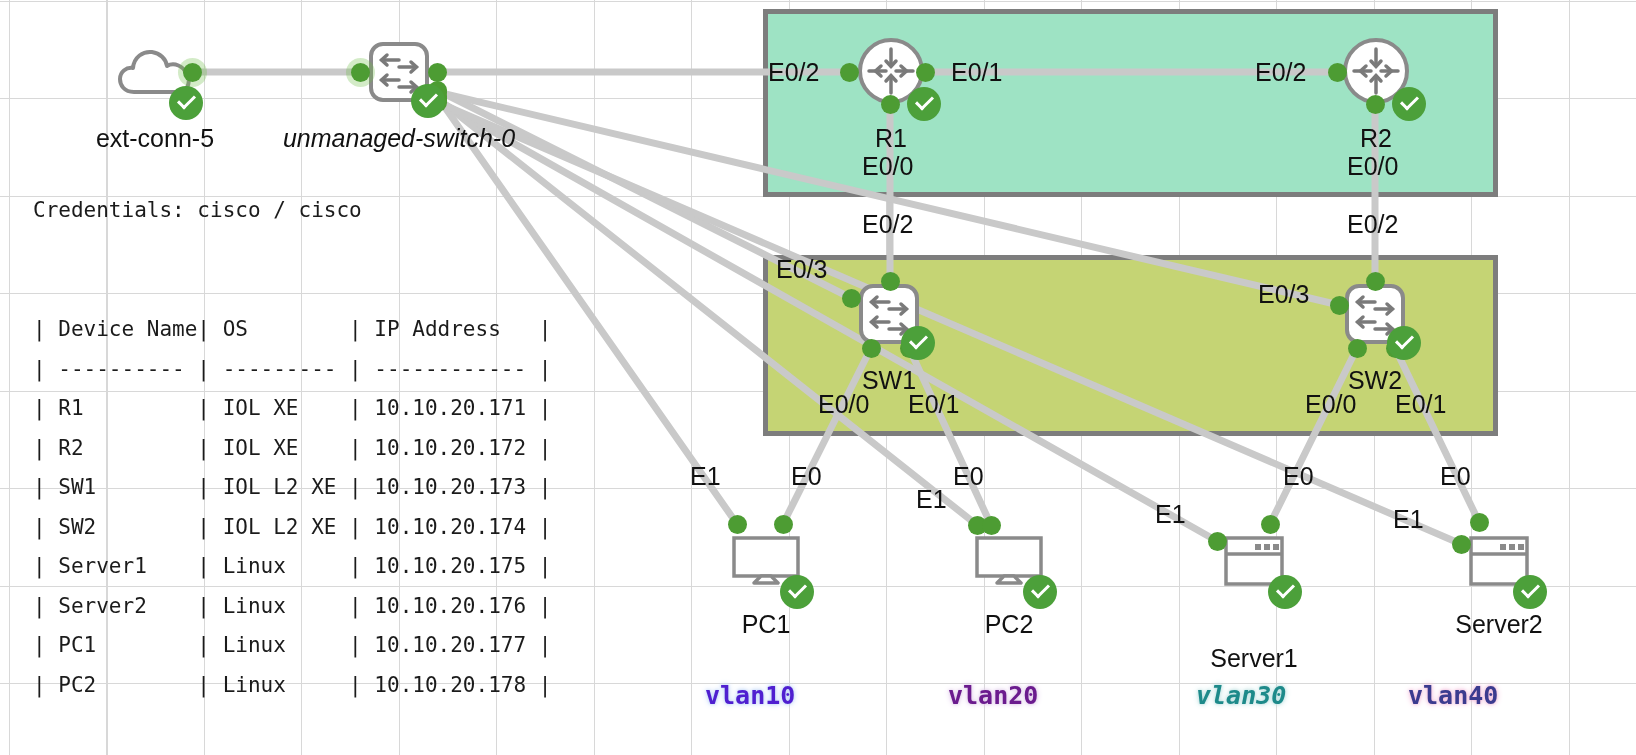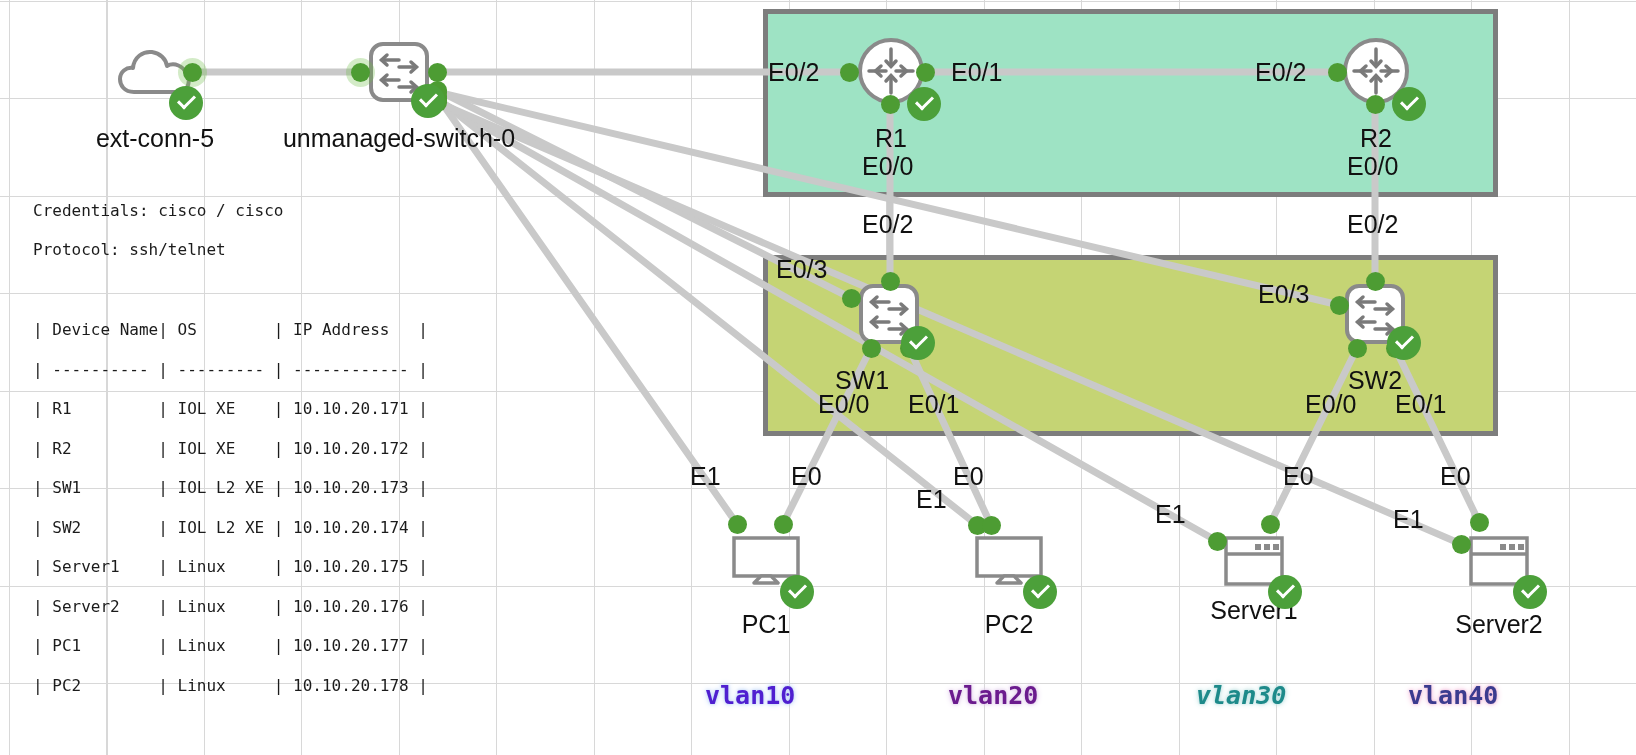--- a/index.html
+++ b/index.html
@@ -157,7 +157,7 @@
     </g>
   </svg></div>
       <div class="badge" style="left: 411px; top: 84px;"></div>
-      <div class="node-label" style="left: 399px; top: 124px; transform: translateX(-50%);">unmanaged-switch-0</div>
+      <div class="node-label" style="left: 399px; top: 124px; transform: translateX(-50%); font-style: italic;">unmanaged-switch-0</div>
       <div class="node" style="left: 856px; top: 36px;"><svg width="70" height="70" viewBox="0 0 70 70">
     <circle cx="35" cy="35" r="31" fill="#ffffff" stroke="#8a8a8a" stroke-width="4"></circle>
     <g stroke="#7a7a7a" stroke-width="3.5" fill="none" stroke-linecap="round">

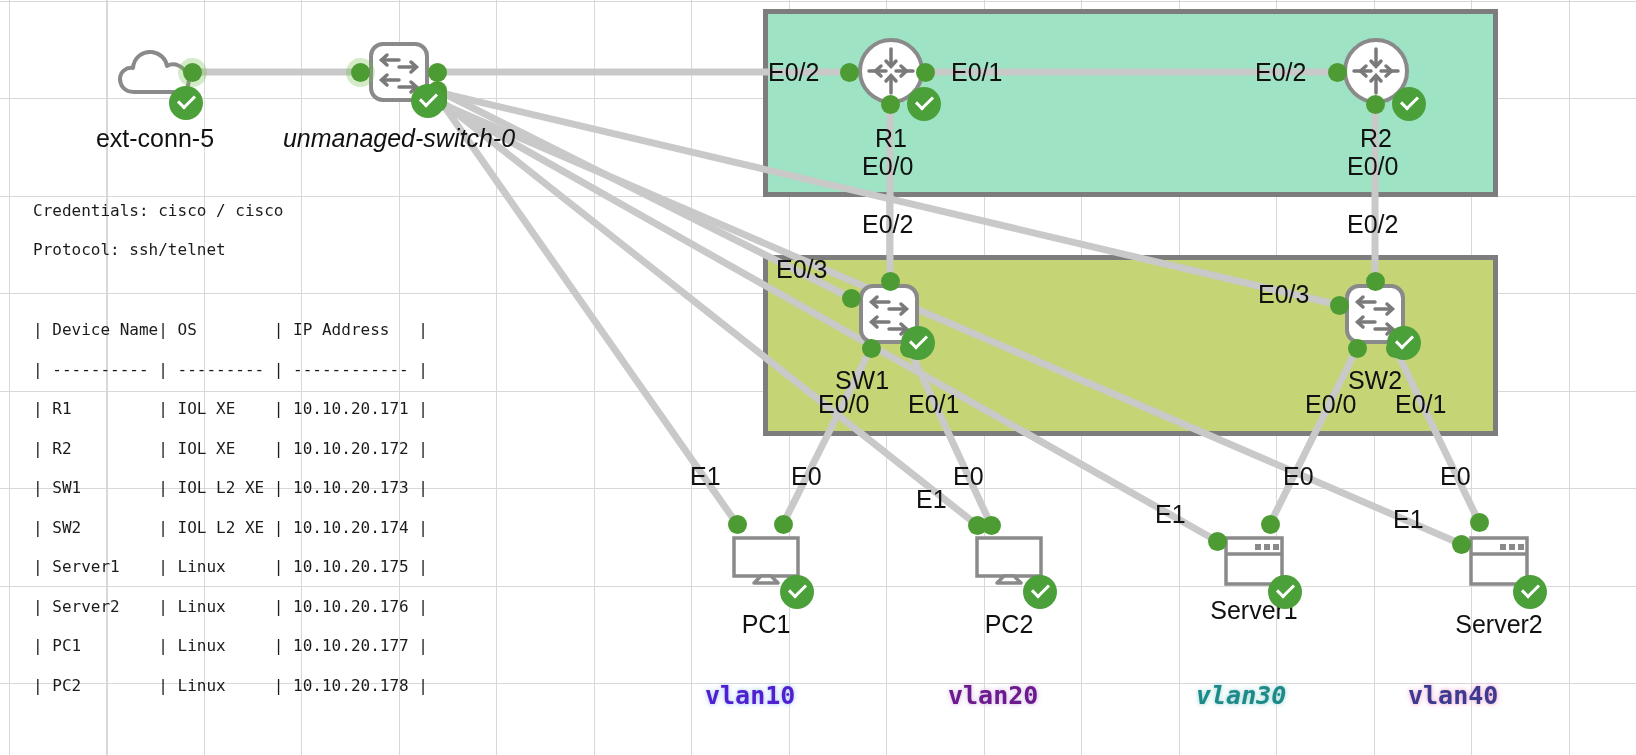--- a/index.html
+++ b/index.html
@@ -93,7 +93,7 @@
   .textblock {
     position: absolute;
     font-family: "DejaVu Sans Mono", "Liberation Mono", monospace;
-    font-size: 16px;
+    font-size: 21px;
     color: #1b1b1b;
     white-space: pre;
     z-index: 6;

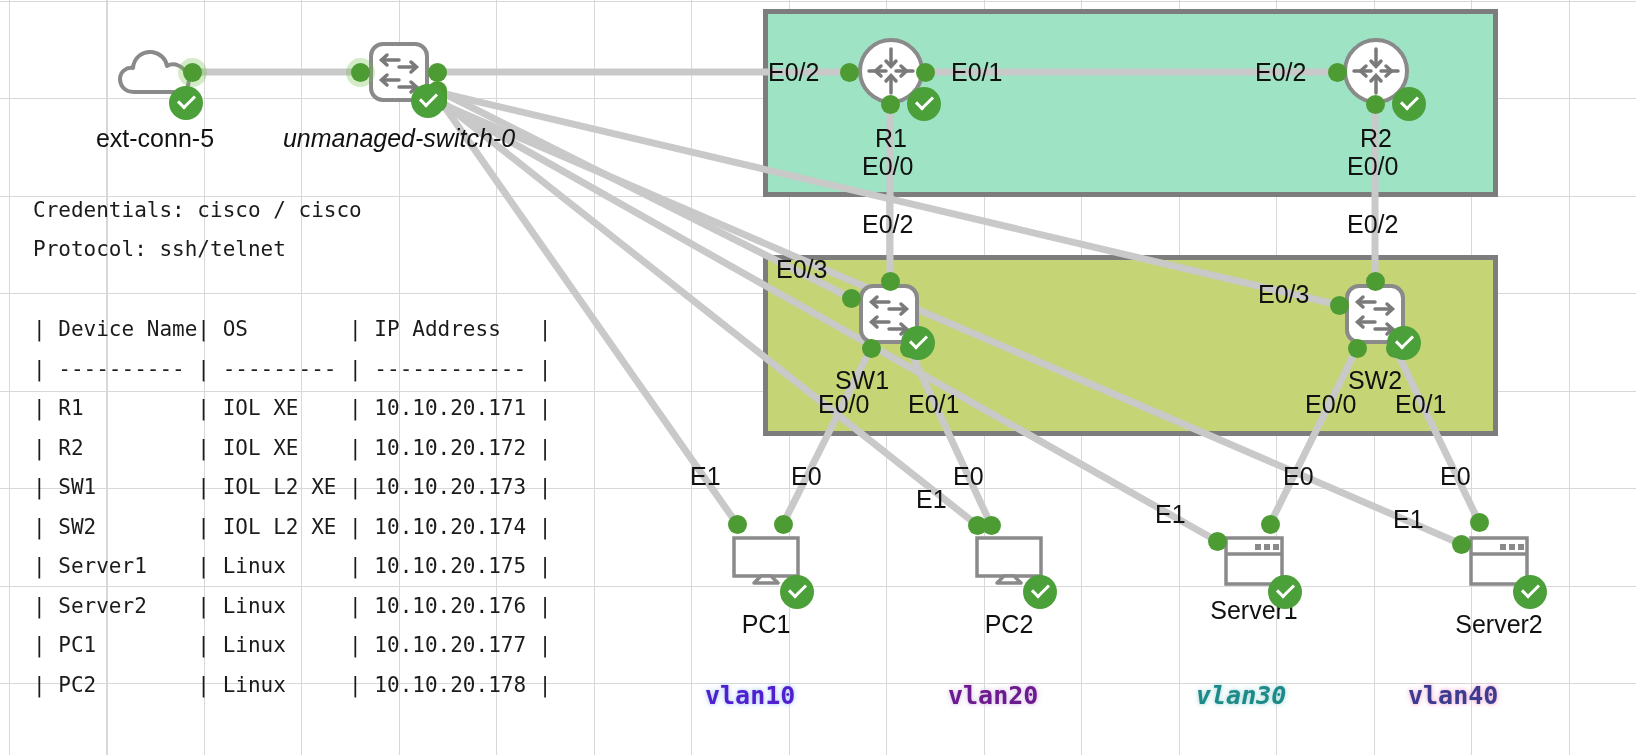--- a/index.html
+++ b/index.html
@@ -312,7 +312,6 @@
     </div>
 
   <div class="textblock" style="left:33px; top:191px;">Credentials: cisco / cisco</div>
-  <div class="textblock" style="left:33px; top:230px;">Protocol: ssh/telnet</div>
   <div class="textblock" id="devtable" style="left:33px; top:310px;">| Device Name| OS        | IP Address   |
 | ---------- | --------- | ------------ |
 | R1         | IOL XE    | 10.10.20.171 |

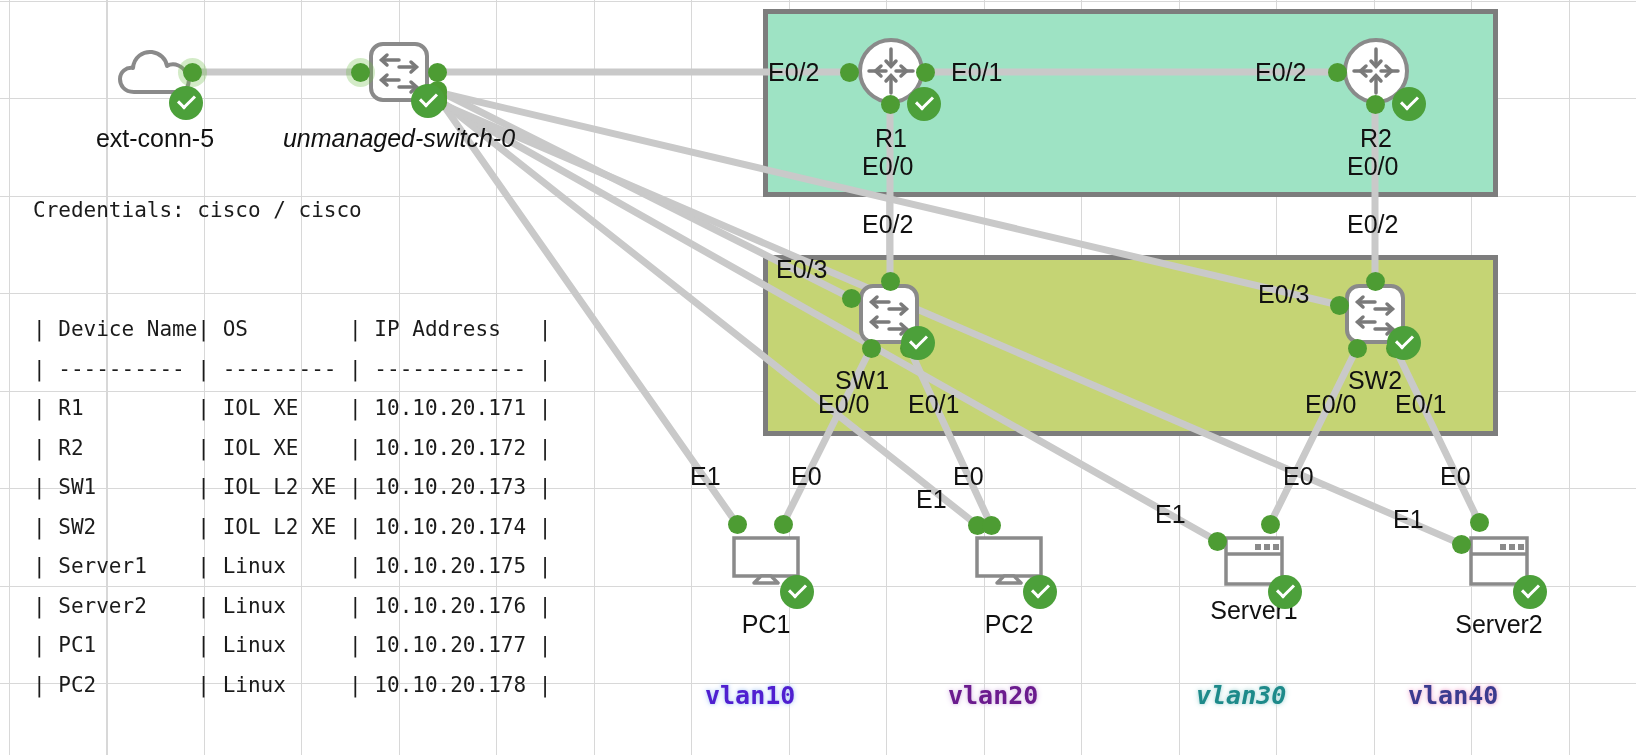--- a/index.html
+++ b/index.html
@@ -202,7 +202,7 @@
     </g>
   </svg></div>
       <div class="badge" style="left: 901px; top: 326px;"></div>
-      <div class="node-label" style="left: 862px; top: 366px; transform: translateX(-50%); text-align: right;">SW1</div>
+      <div class="node-label" style="left: 889px; top: 366px; transform: translateX(-50%); text-align: right;">SW1</div>
       <div class="node" style="left: 1344px; top: 283px;"><svg width="62" height="62" viewBox="0 0 62 62">
     <rect x="3" y="3" width="56" height="56" rx="12" ry="12" fill="#ffffff" stroke="#8a8a8a" stroke-width="4"></rect>
     <g stroke="#7a7a7a" stroke-width="3.5" fill="none" stroke-linecap="round">

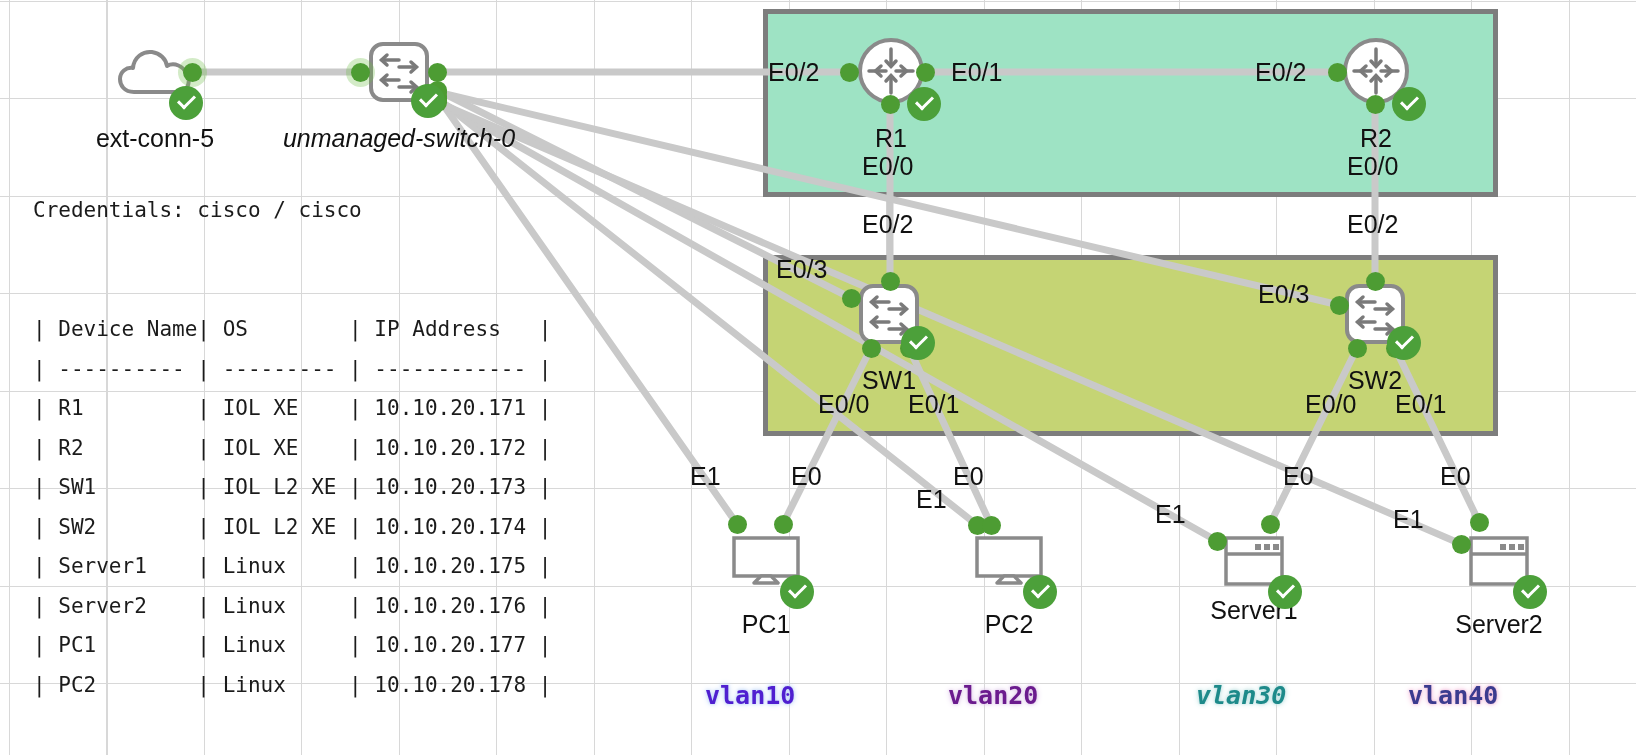--- a/index.html
+++ b/index.html
@@ -240,7 +240,7 @@
           </g>
   </svg></div>
       <div class="badge" style="left: 1268px; top: 575px;"></div>
-      <div class="node-label" style="left: 1254px; top: 596px; transform: translateX(-50%);">Server1</div>
+      <div class="node-label" style="left: 1254px; top: 644px; transform: translateX(-50%);">Server1</div>
       <div class="node" style="left: 1468px; top: 535px;"><svg width="62" height="52" viewBox="0 0 62 52">
     <rect x="3" y="3" width="56" height="46" fill="#ffffff" stroke="#8a8a8a" stroke-width="3.5"></rect>
     <line x1="3" y1="19" x2="59" y2="19" stroke="#8a8a8a" stroke-width="3.5"></line>

